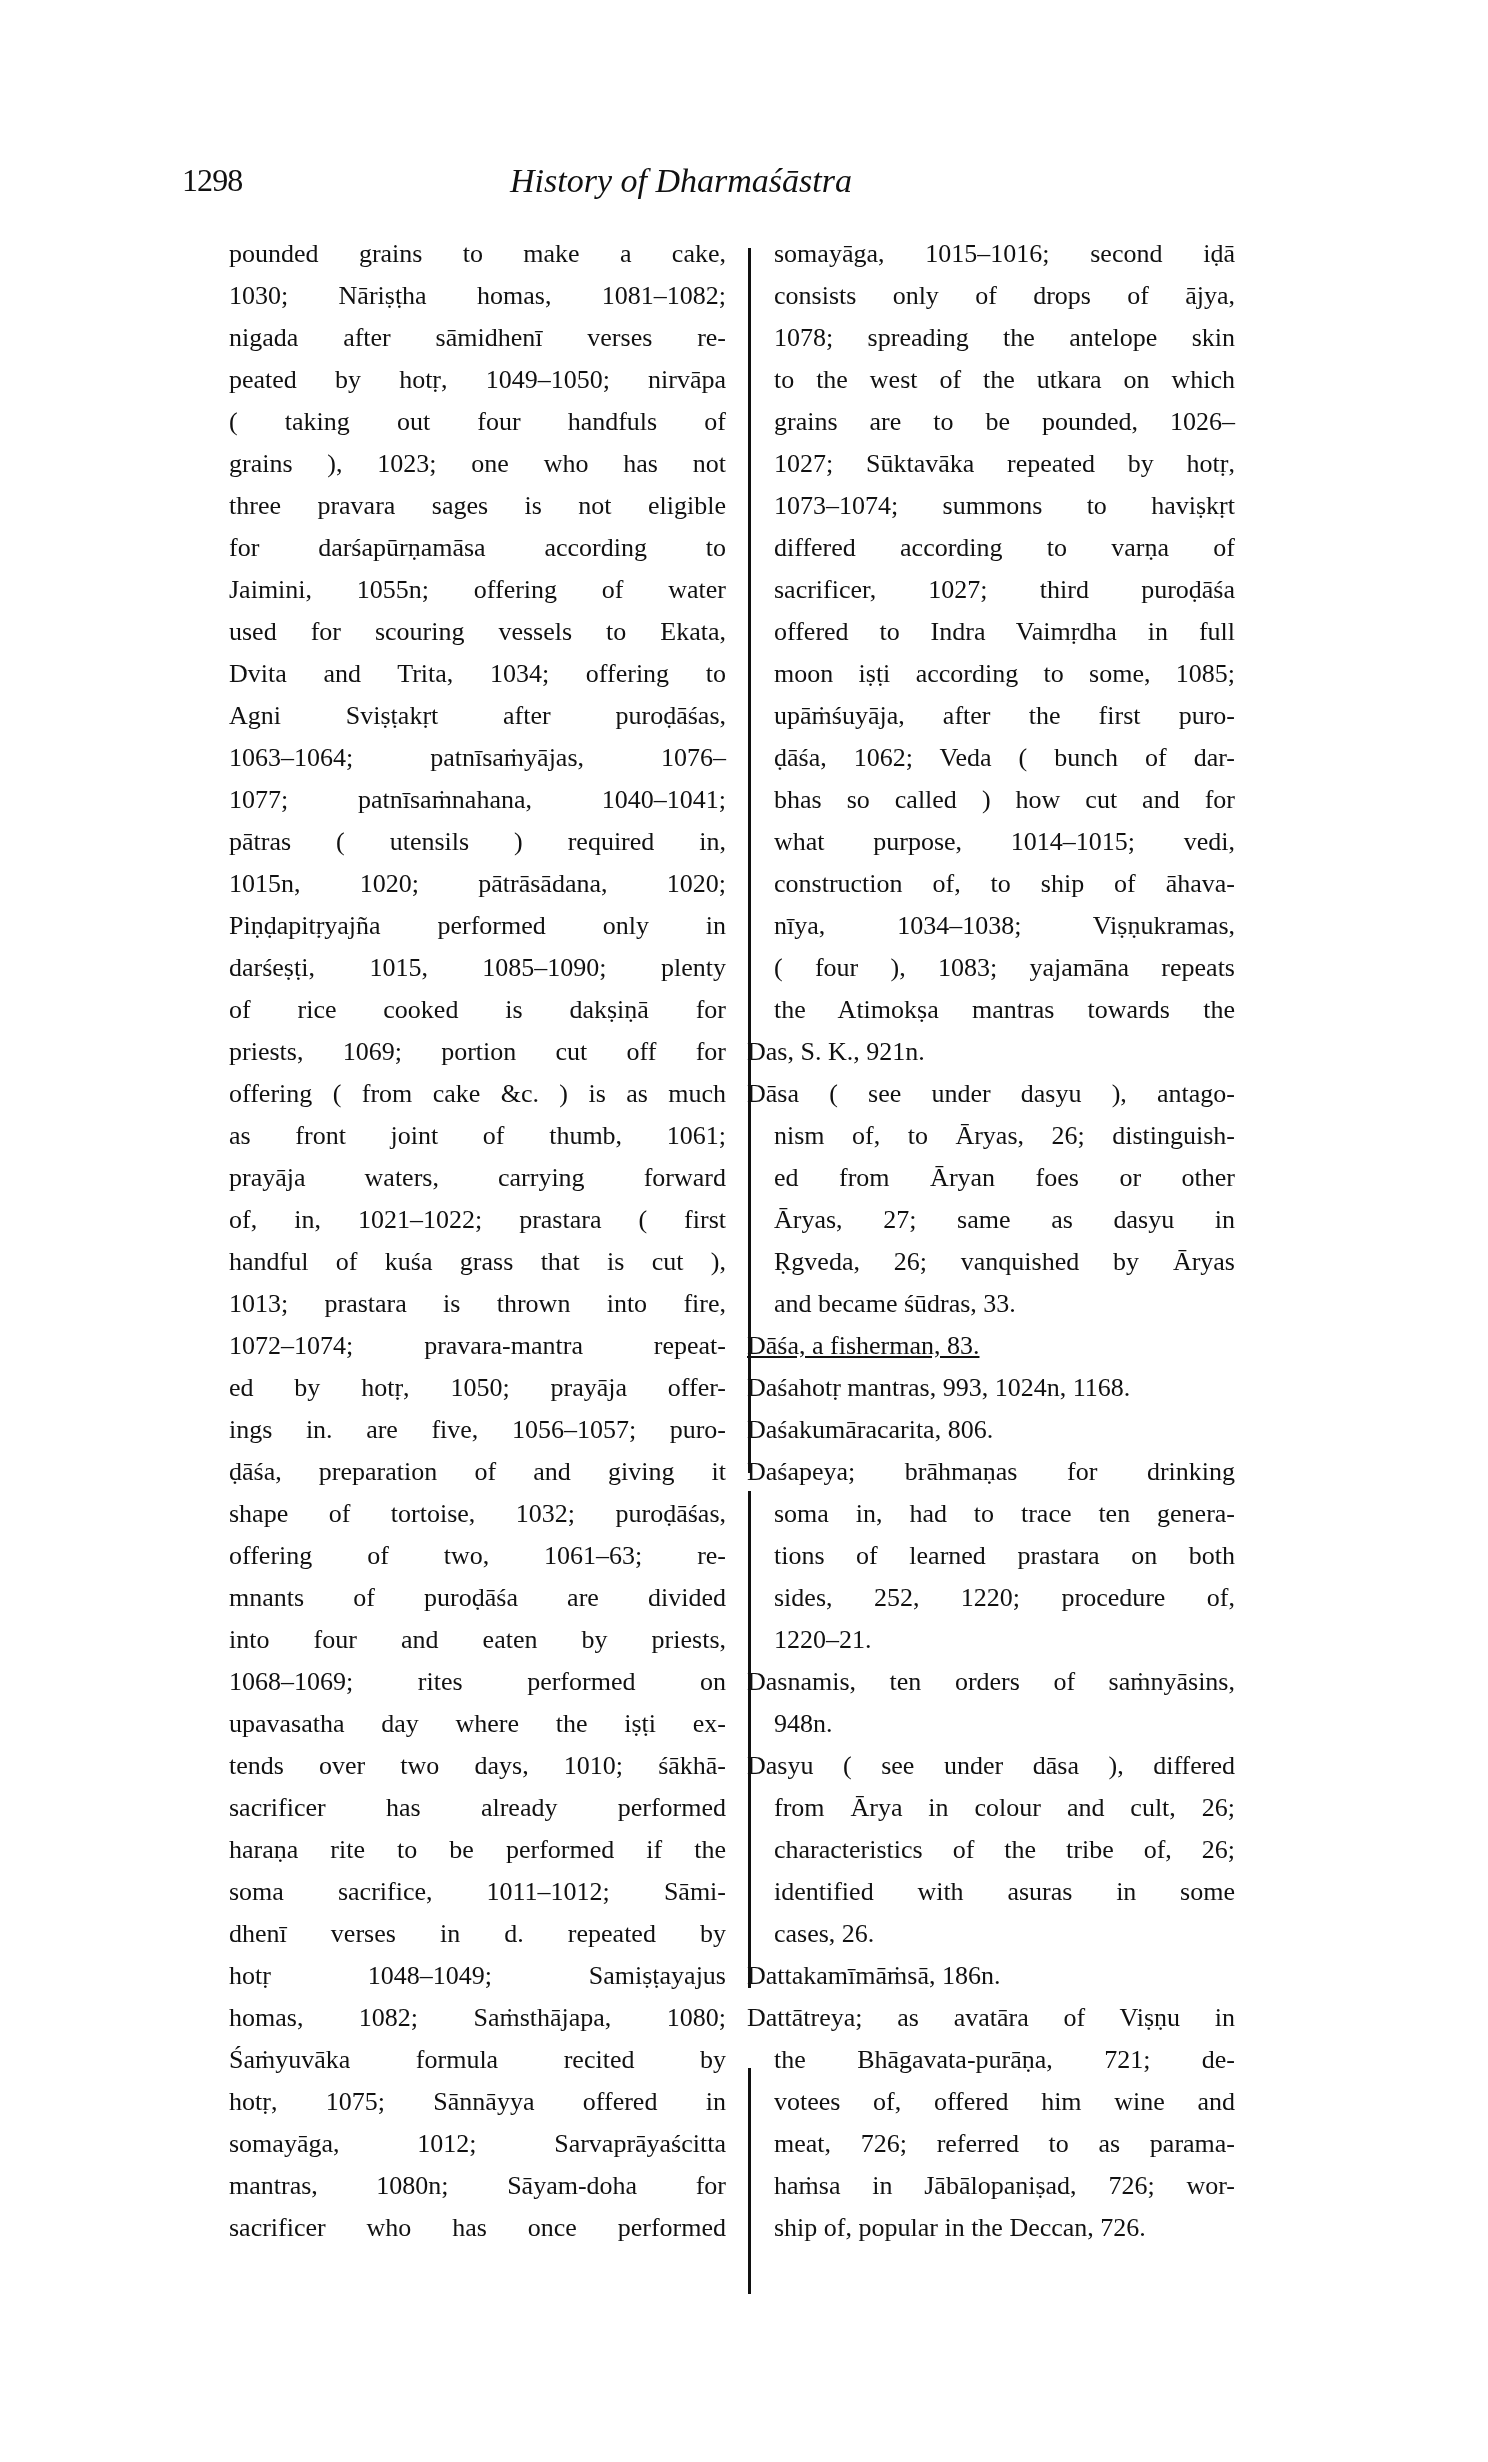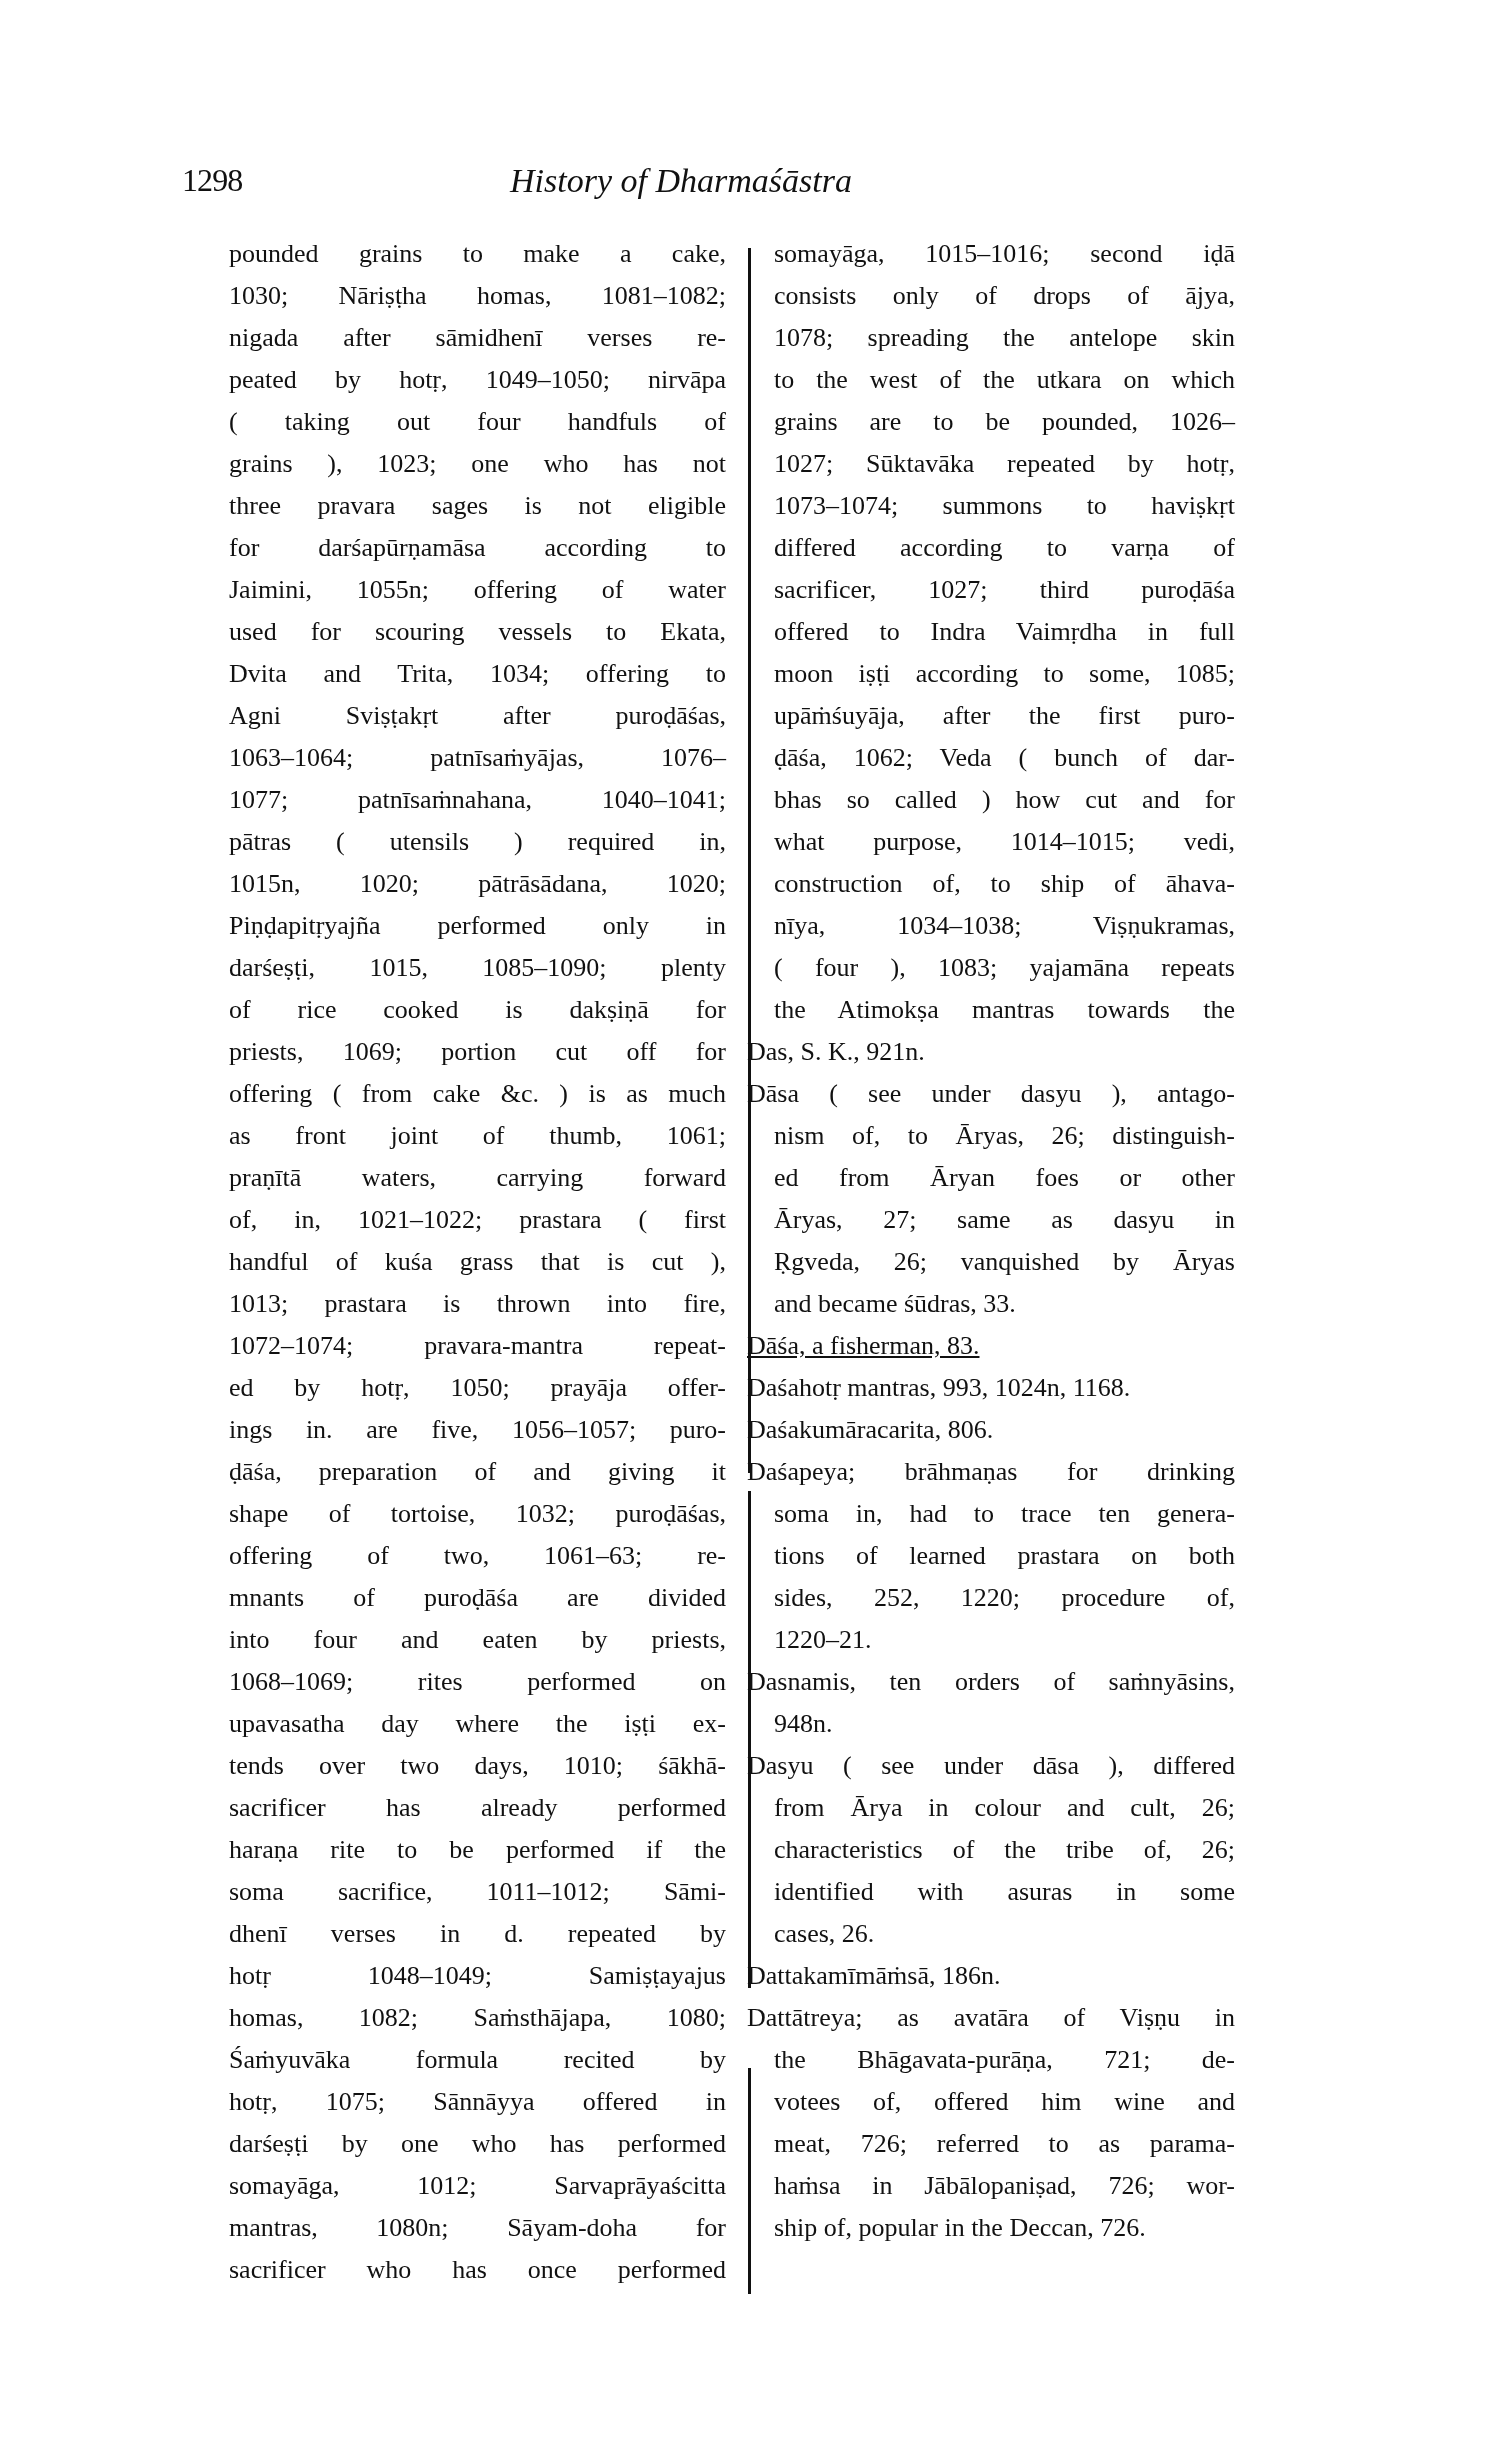--- a/index.html
+++ b/index.html
@@ -52,7 +52,7 @@
     <span class="line">priests, 1069; portion cut off for</span>
     <span class="line">offering ( from cake &amp;c. ) is as much</span>
     <span class="line">as front joint of thumb, 1061;</span>
-    <span class="line">praṇītā waters, carrying forward</span>
+    <span class="line">prayāja waters, carrying forward</span>
     <span class="line">of, in, 1021–1022; prastara ( first</span>
     <span class="line">handful of kuśa grass that is cut ),</span>
     <span class="line">1013; prastara is thrown into fire,</span>

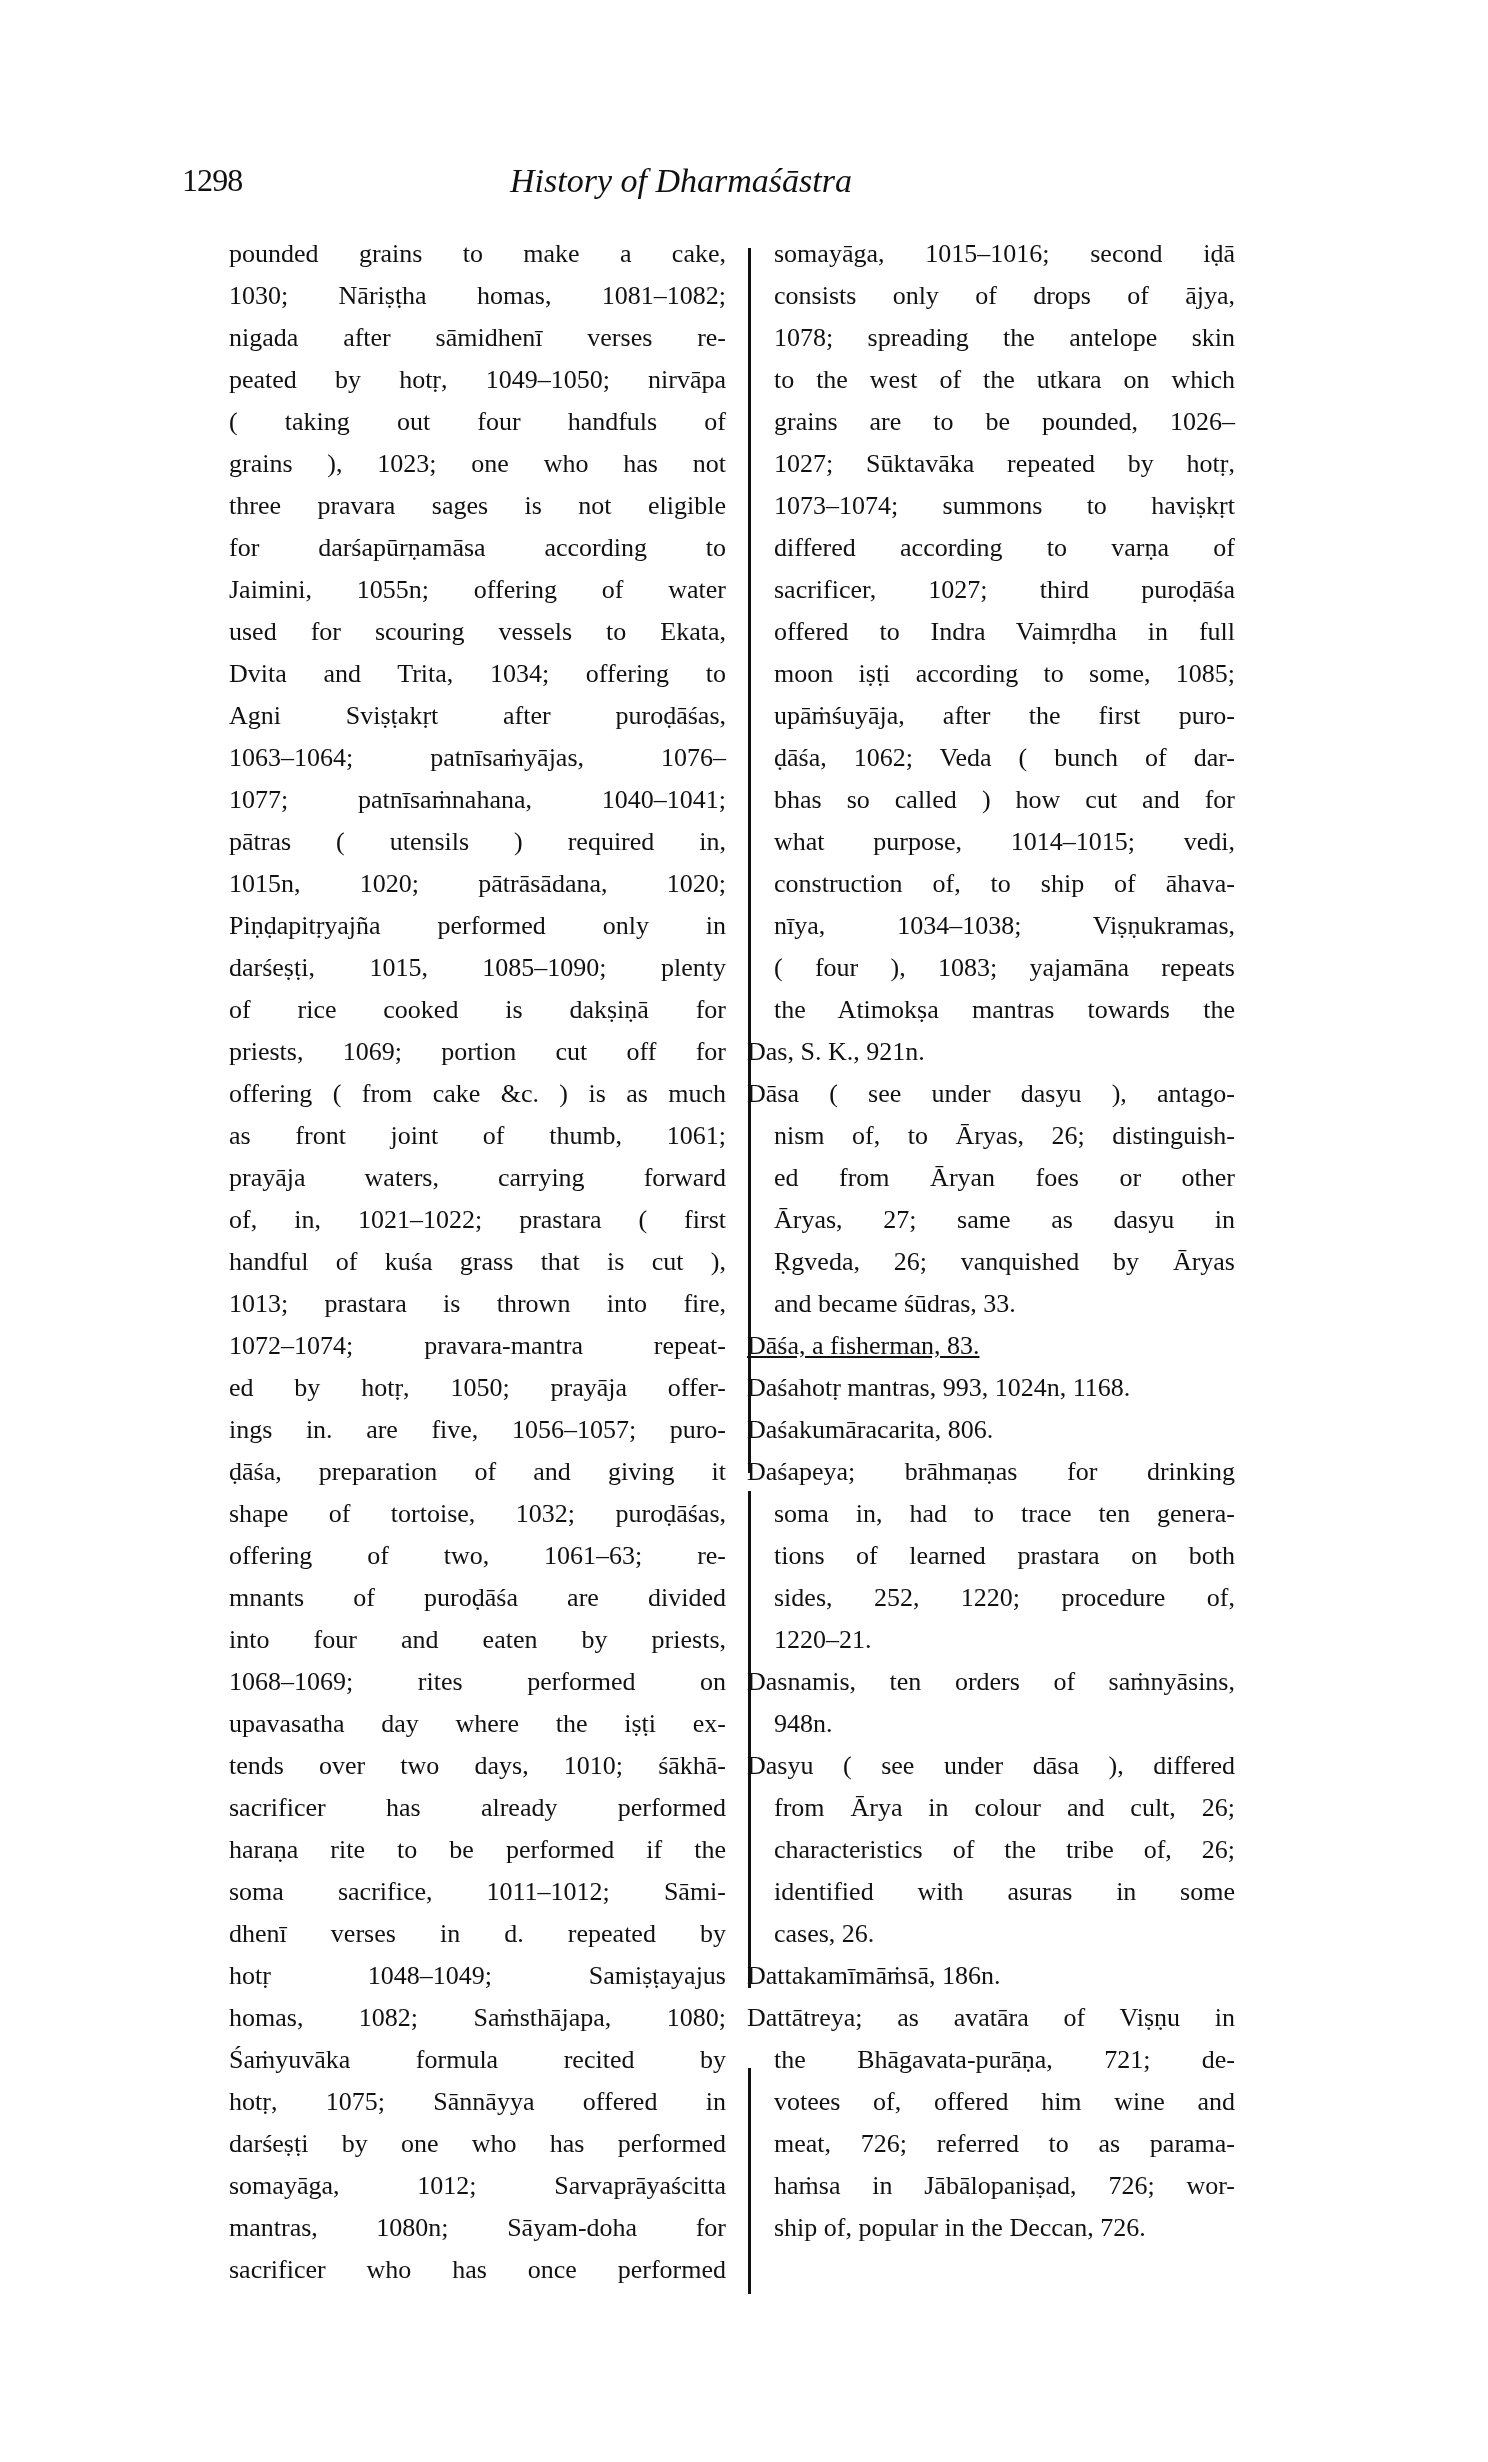--- a/index.html
+++ b/index.html
@@ -75,7 +75,6 @@
     <span class="line">homas, 1082; Saṁsthājapa, 1080;</span>
     <span class="line">Śaṁyuvāka formula recited by</span>
     <span class="line">hotṛ, 1075; Sānnāyya offered in</span>
-    <span class="line">darśeṣṭi by one who has performed</span>
     <span class="line">somayāga, 1012; Sarvaprāyaścitta</span>
     <span class="line">mantras, 1080n; Sāyam-doha for</span>
     <span class="line">sacrificer who has once performed</span>

